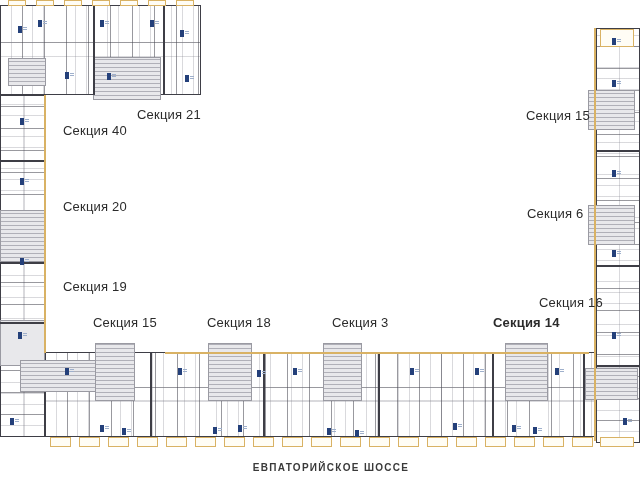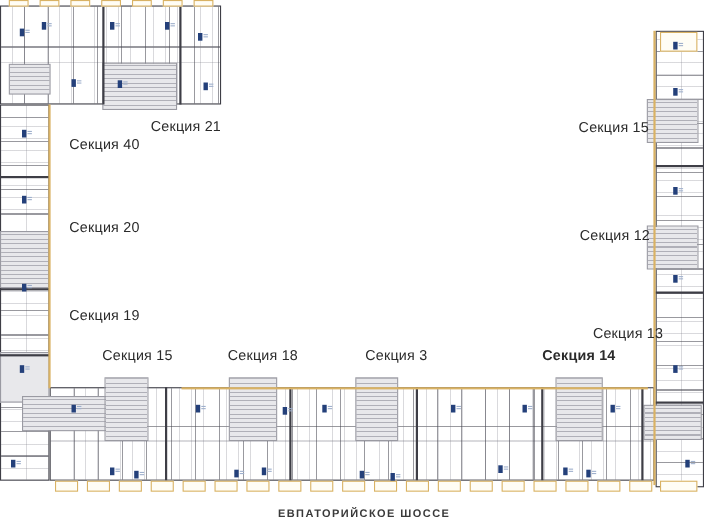--- a/index.html
+++ b/index.html
@@ -379,7 +379,7 @@
 <div class="section-label" style="left: 332px; top: 315px;">Секция 3</div>
 <div class="section-label" style="left: 493px; top: 315px; font-weight: bold;">Секция 14</div>
 <div class="section-label" style="left: 539px; top: 295px;">Секция 13</div>
-<div class="section-label" style="left: 527px; top: 206px;">Секция 12</div>
+<div class="section-label" style="left: 527px; top: 206px;">Секция 6</div>
 <div class="section-label" style="left: 526px; top: 108px;">Секция 15</div>
 
 </body></html>

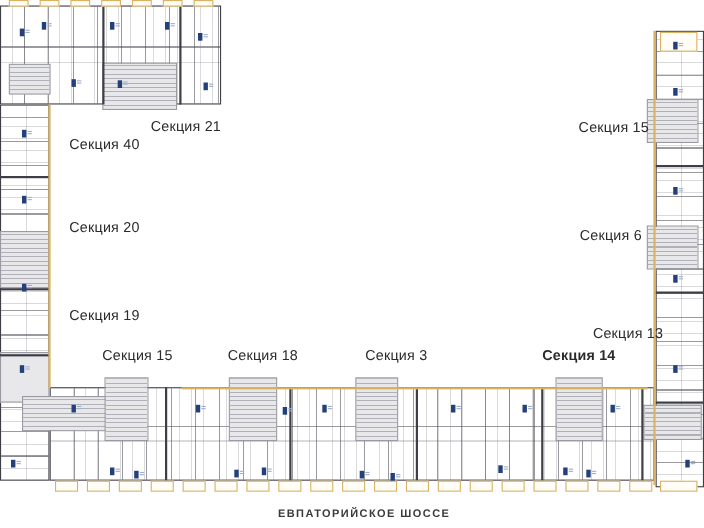--- a/index.html
+++ b/index.html
@@ -378,7 +378,7 @@
 <div class="section-label" style="left: 207px; top: 315px;">Секция 18</div>
 <div class="section-label" style="left: 332px; top: 315px;">Секция 3</div>
 <div class="section-label" style="left: 493px; top: 315px; font-weight: bold;">Секция 14</div>
-<div class="section-label" style="left: 539px; top: 295px;">Секция 13</div>
+<div class="section-label" style="left: 539px; top: 295px;">Секция 16</div>
 <div class="section-label" style="left: 527px; top: 206px;">Секция 6</div>
 <div class="section-label" style="left: 526px; top: 108px;">Секция 15</div>
 

